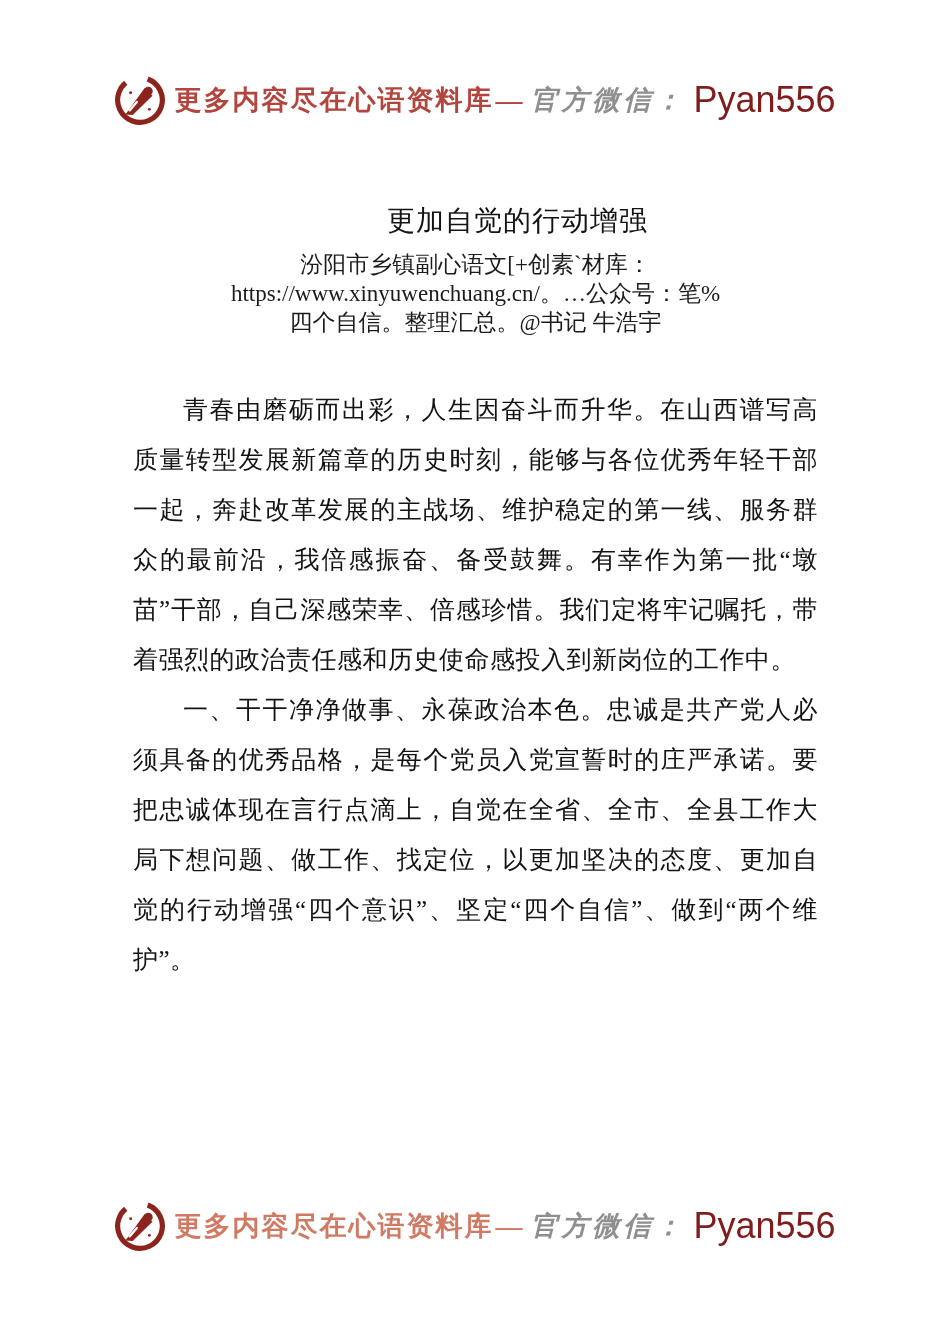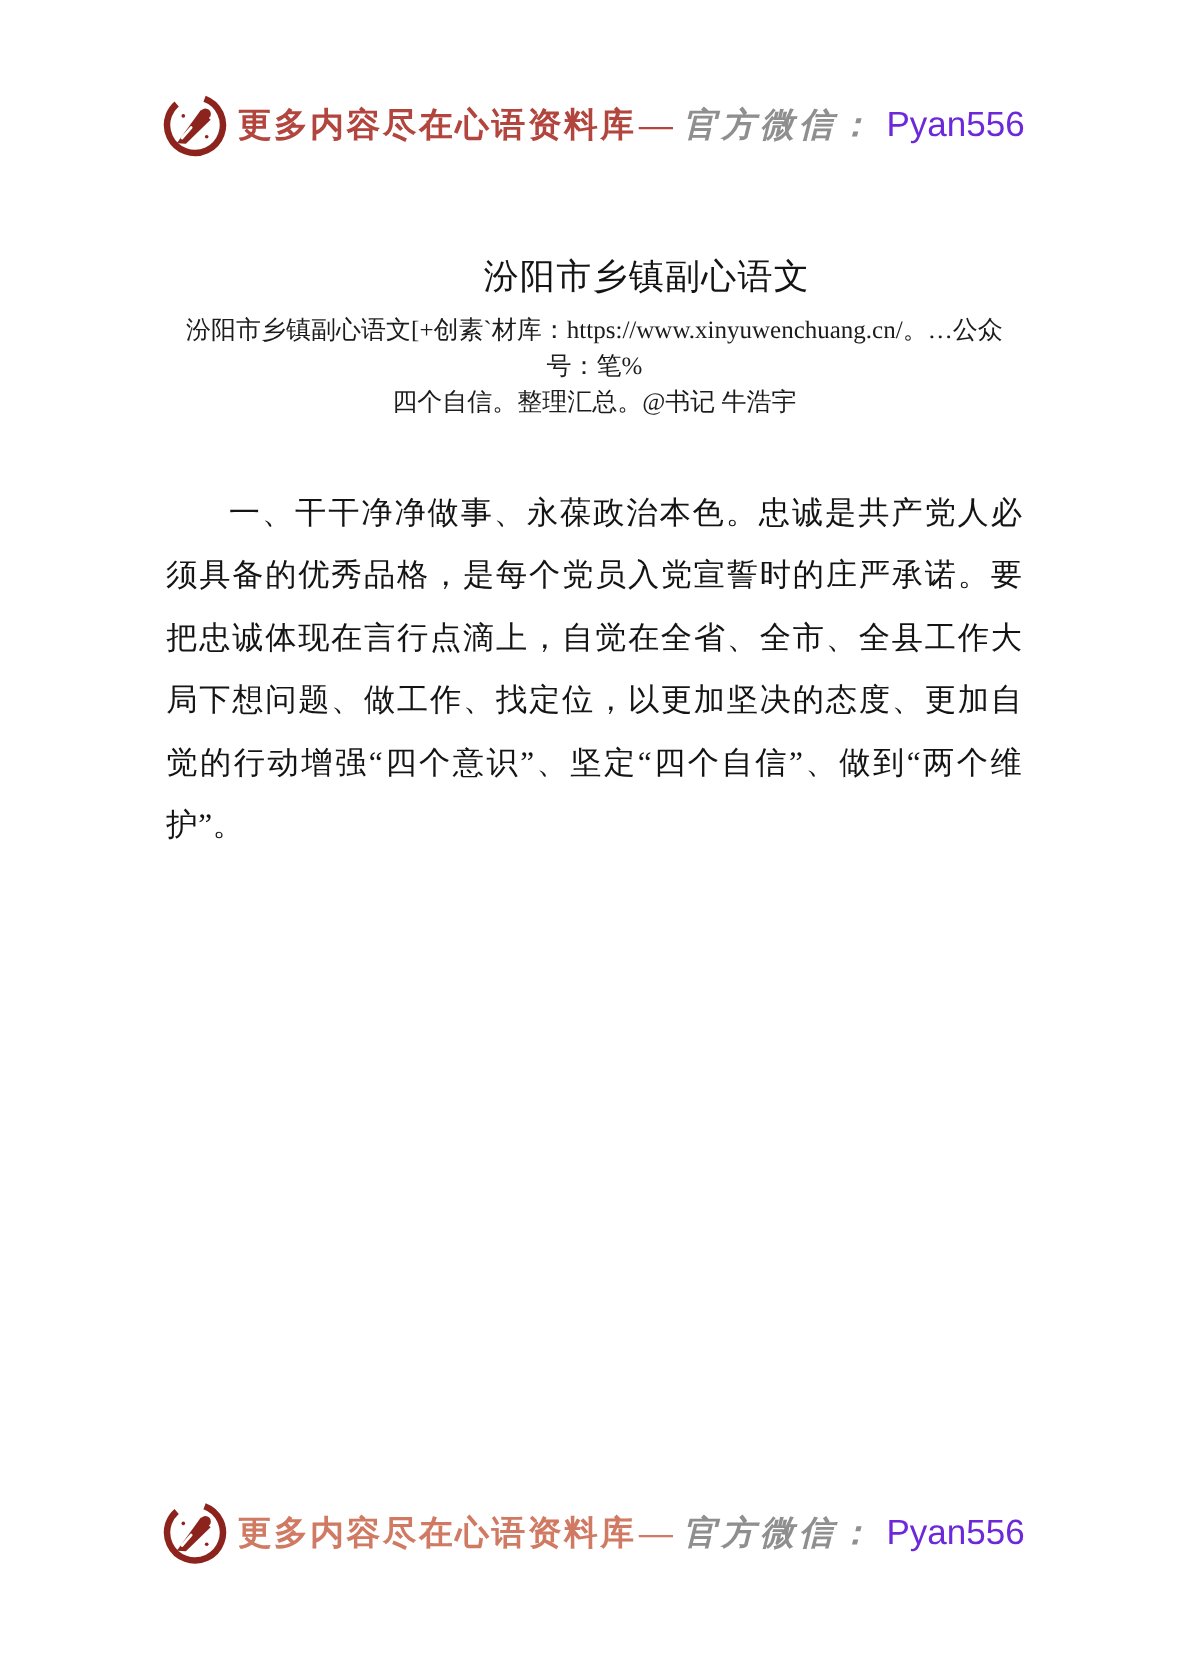--- a/index.html
+++ b/index.html
@@ -45,8 +45,8 @@
   }
   .banner .wid {
     font-family: "Liberation Sans", sans-serif;
-    font-size: 28px;
-    color: #6d28d9;
+    font-size: 36px;
+    color: #7f1d1d;
   }
 
   

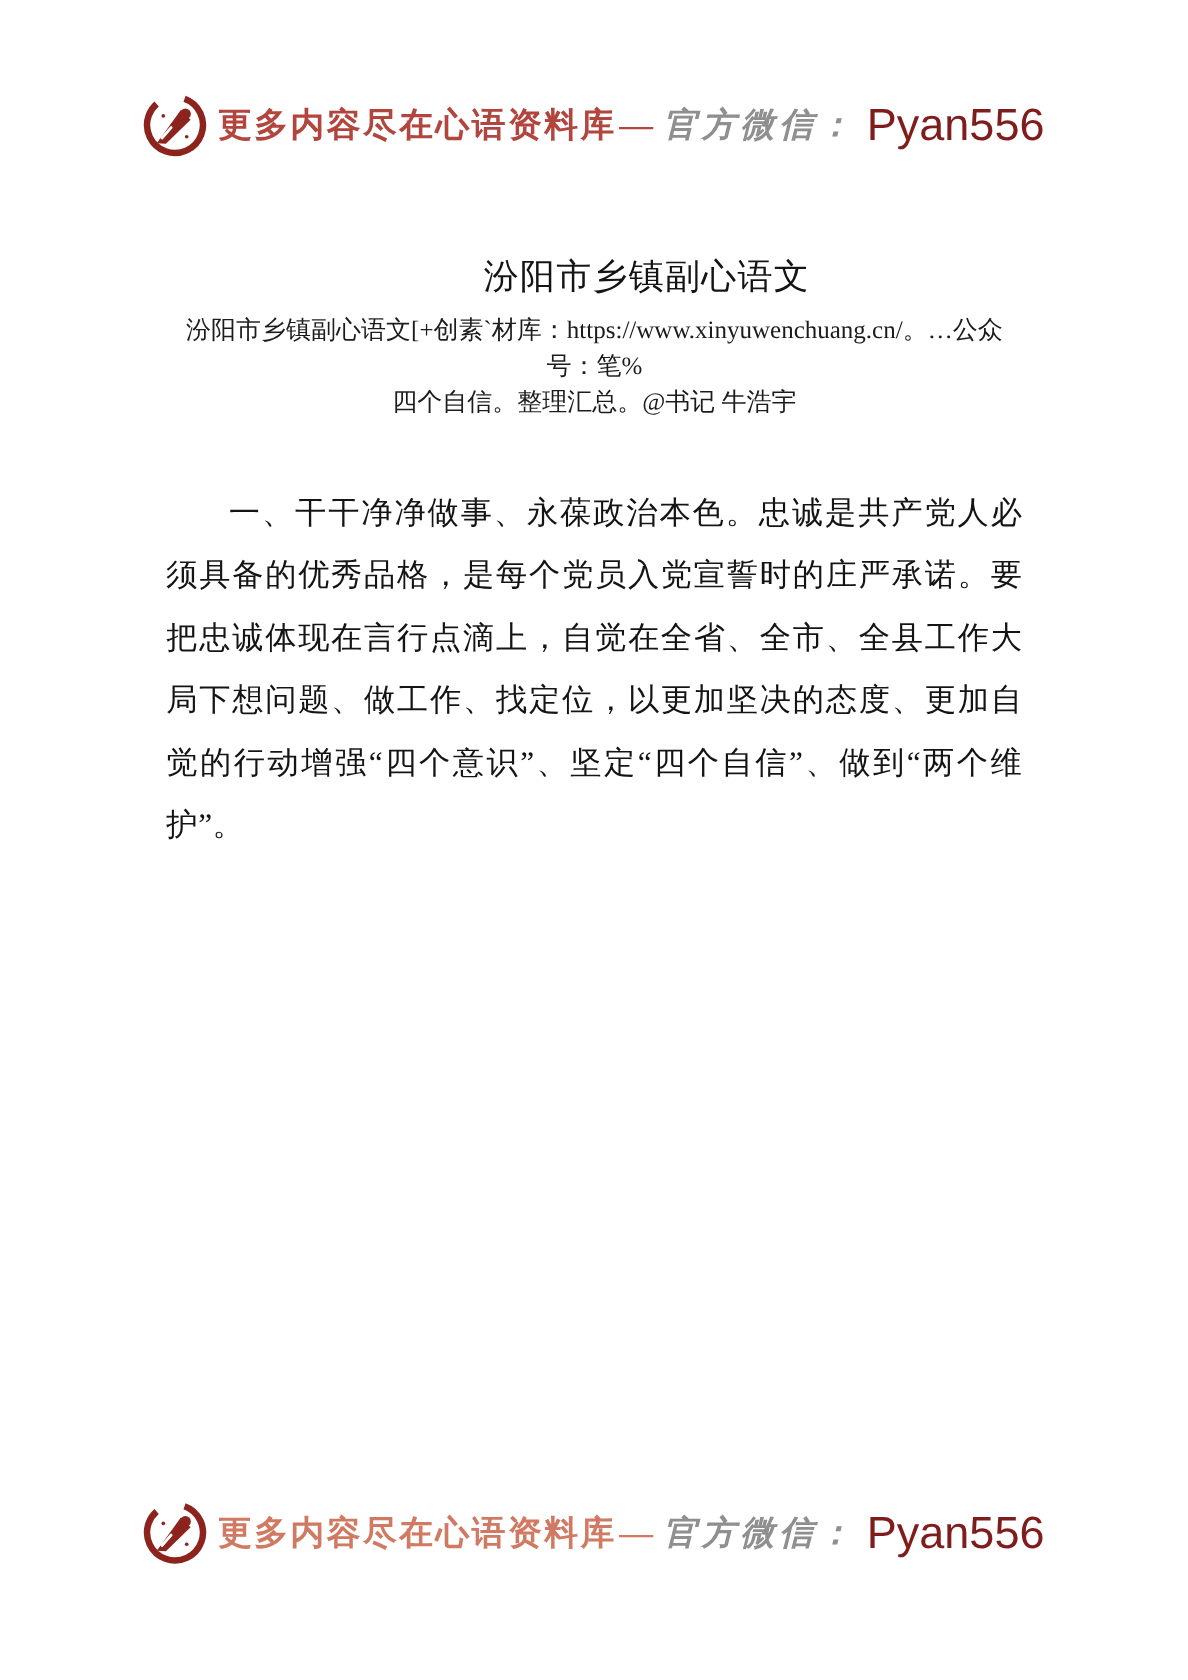--- a/index.html
+++ b/index.html
@@ -106,7 +106,7 @@
   <div class="doc">
 
 
-    <h1 class="doc-title">汾阳市乡镇副心语文</h1>
+    <h1 class="doc-title">更加自觉的行动增强</h1>
 
     <div class="source">
       <div>汾阳市乡镇副心语文[+创素`材库：https://www.xinyuwenchuang.cn/。…公众号：笔%</div>

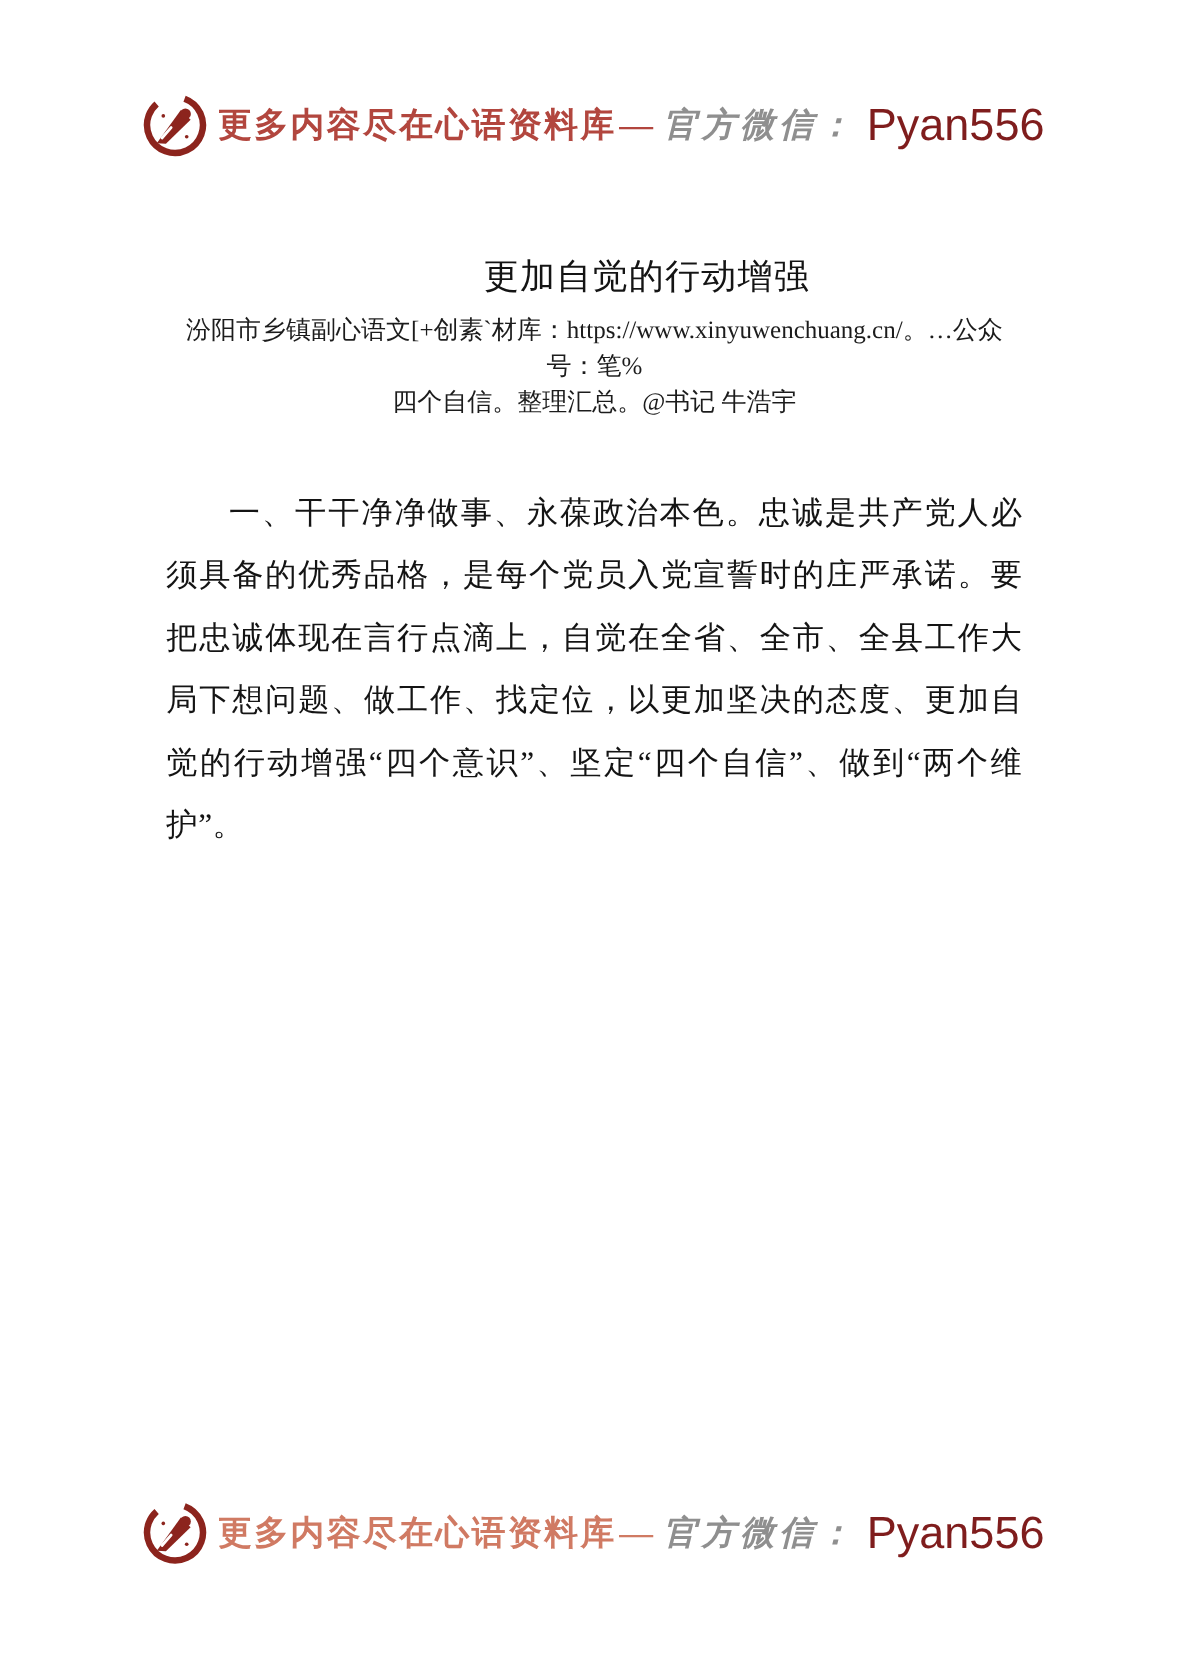--- a/index.html
+++ b/index.html
@@ -75,7 +75,7 @@
   }
   .source {
     text-align: center;
-    font-size: 20px;
+    font-size: 23px;
     line-height: 29px;
     color: #1c1c1c;
     margin: 0 0 48px 0;

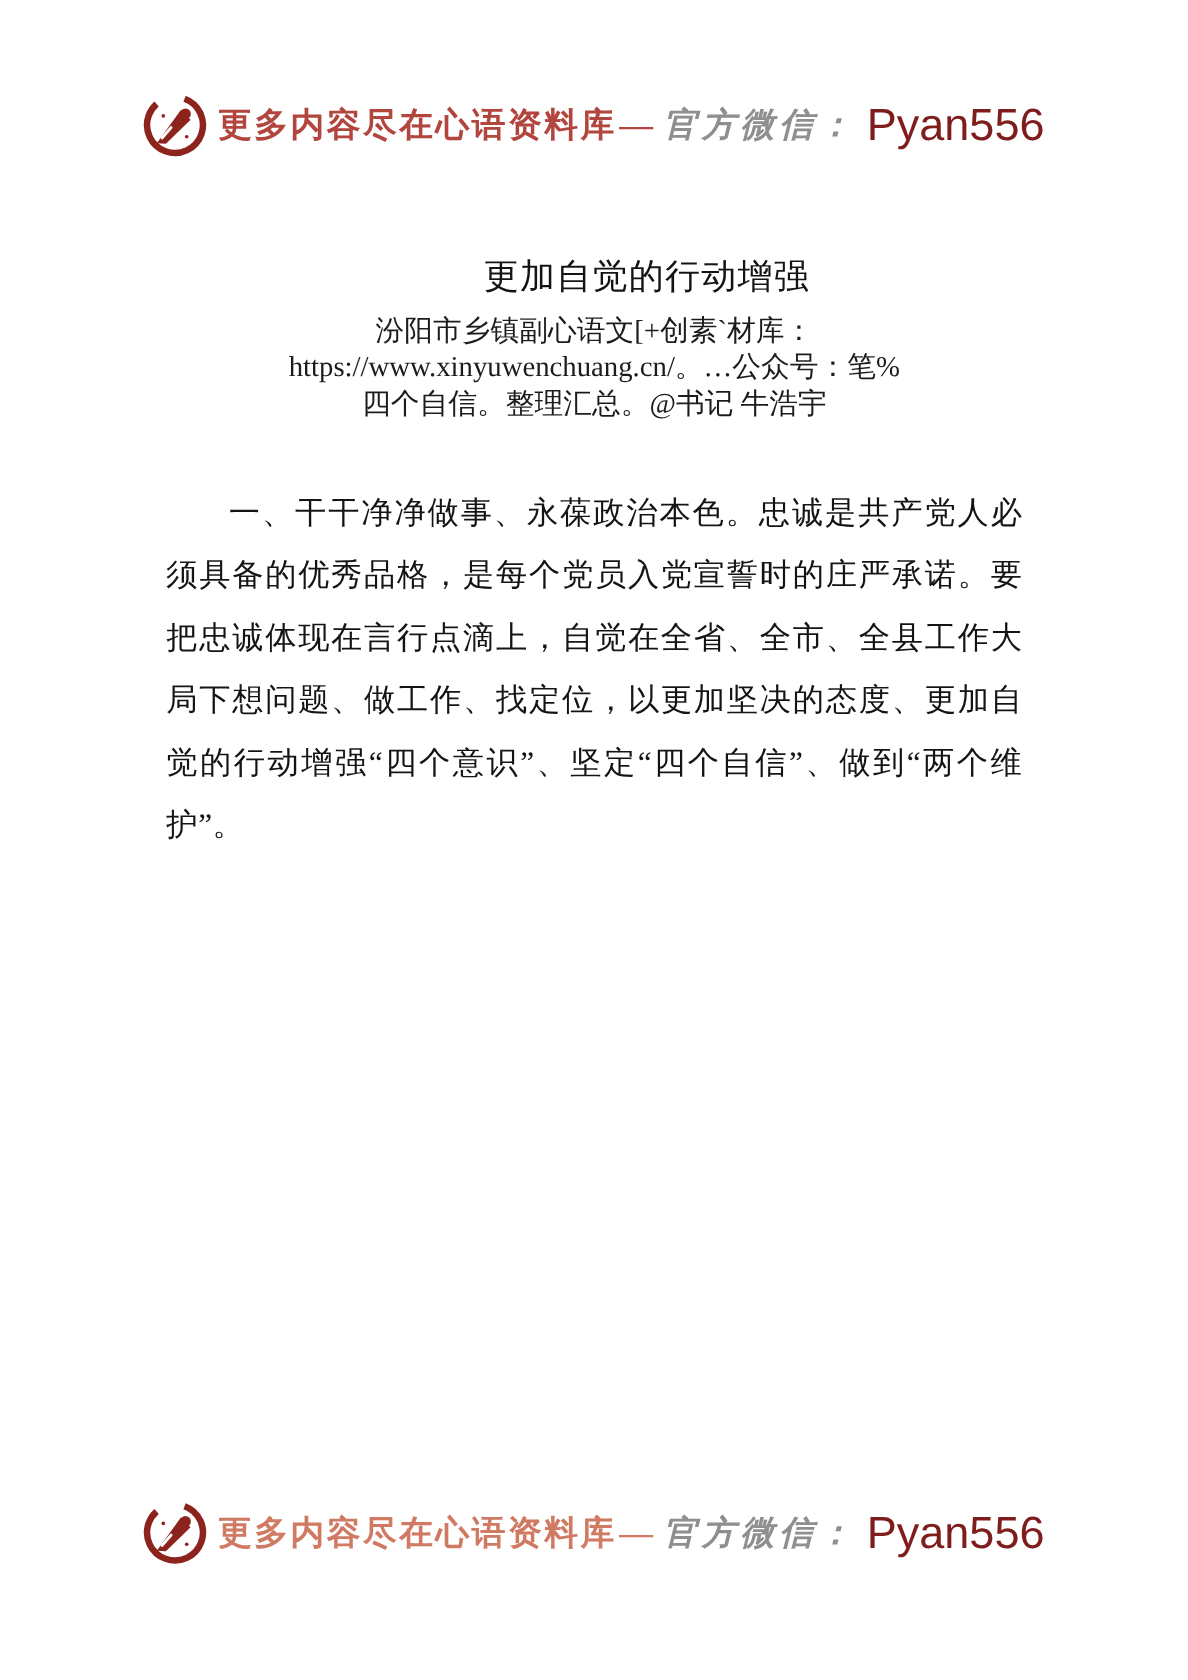--- a/index.html
+++ b/index.html
@@ -113,6 +113,9 @@
       <div>四个自信。整理汇总。@书记 牛浩宇</div>
     </div>
 
+    <p class="para">
+      <span>青春由磨砺而出彩，人生因奋斗而升华。在山西谱写高质量转型发展新篇章的历史时刻，能够与各位优秀年轻干部一起，奔赴改革发展的主战场、维护稳定的第一线、服务群众的最前沿，我倍感振奋、备受鼓舞。有幸作为第一批“墩苗”干部，自己深感荣幸、倍感珍惜。我们定将牢记嘱托，带着强烈的政治责任感和历史使命感投入到新岗位的工作中。</span>
+    </p>
 
     <p class="para">
       <span class="lead">一、干干净净做事、永葆政治本色。</span><span>忠诚是共产党人必须具备的优秀品格，是每个党员入党宣誓时的庄严承诺。要把忠诚体现在言行点滴上，自觉在全省、全市、全县工作大局下想问题、做工作、找定位，以更加坚决的态度、更加自觉的行动增强“四个意识”、坚定“四个自信”、做到“两个维护”。</span>

